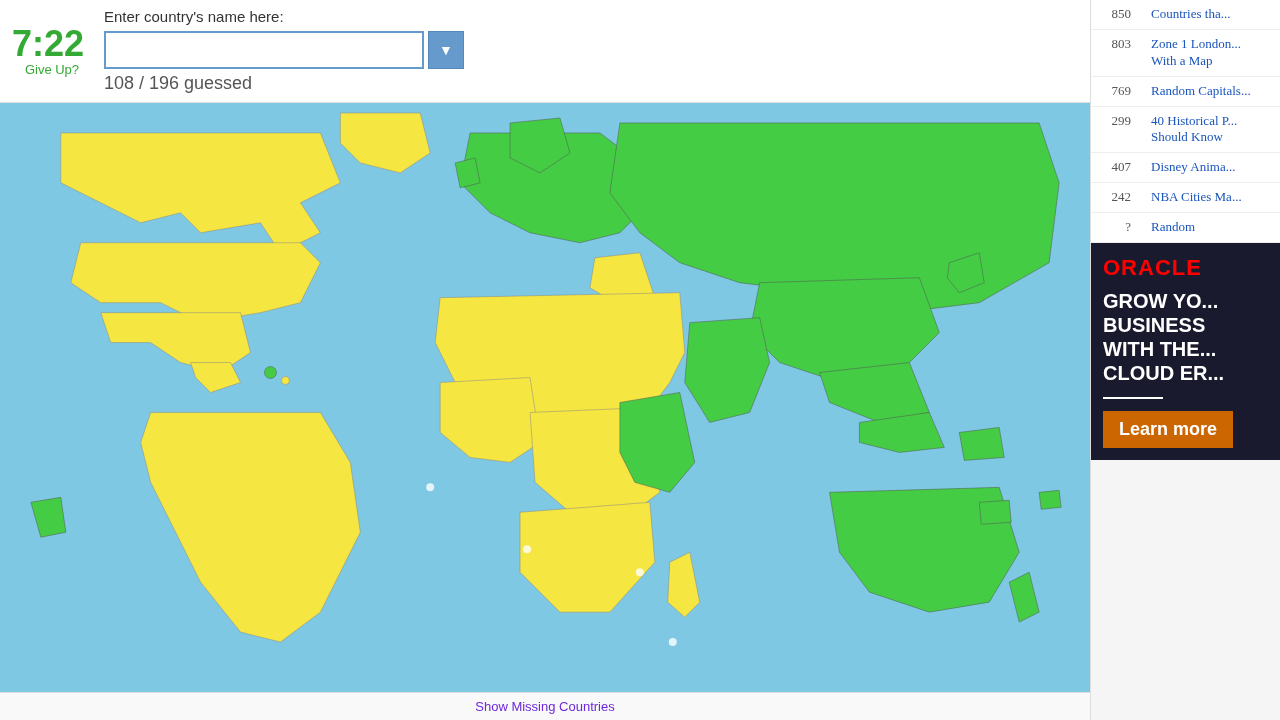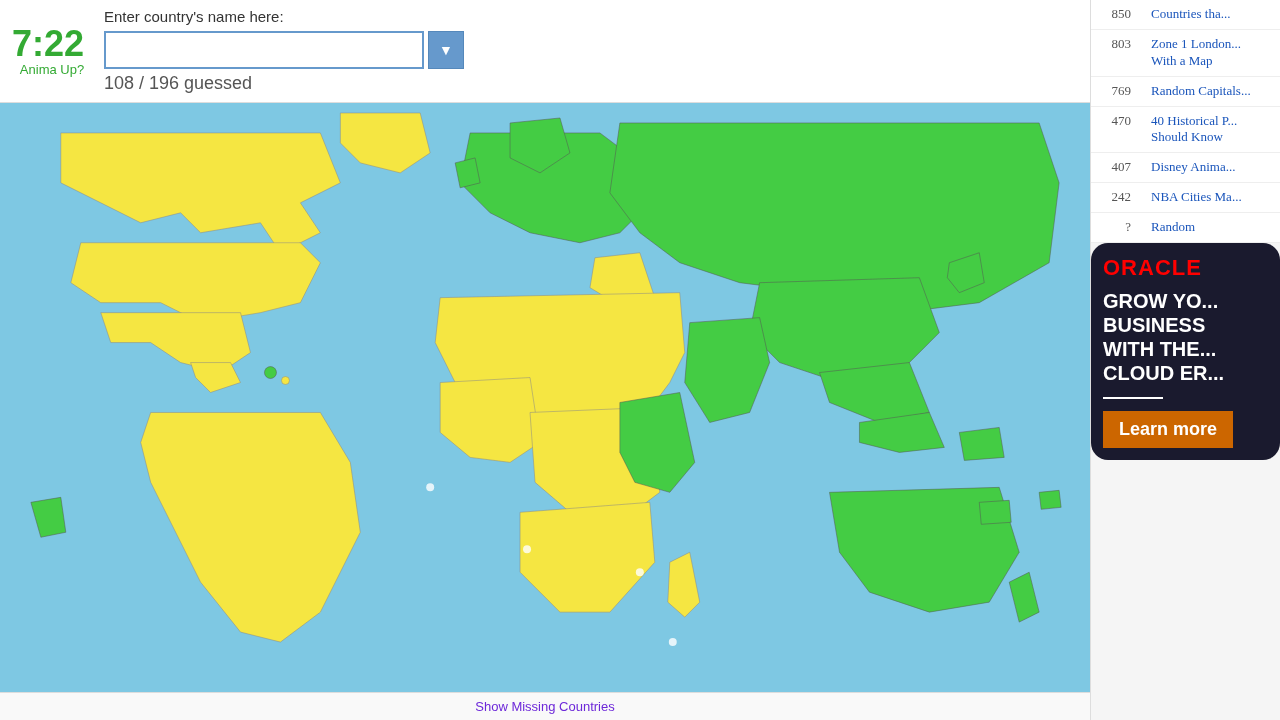--- a/index.html
+++ b/index.html
@@ -234,7 +234,7 @@
     <div id="controls-row">
       <div id="timer-block">
         <div id="timer">7:22</div>
-        <a id="give-up">Anima Up?</a>
+        <a id="give-up">Give Up?</a>
       </div>
       <div id="input-area">
         <div id="input-label">Enter country's name here:</div>

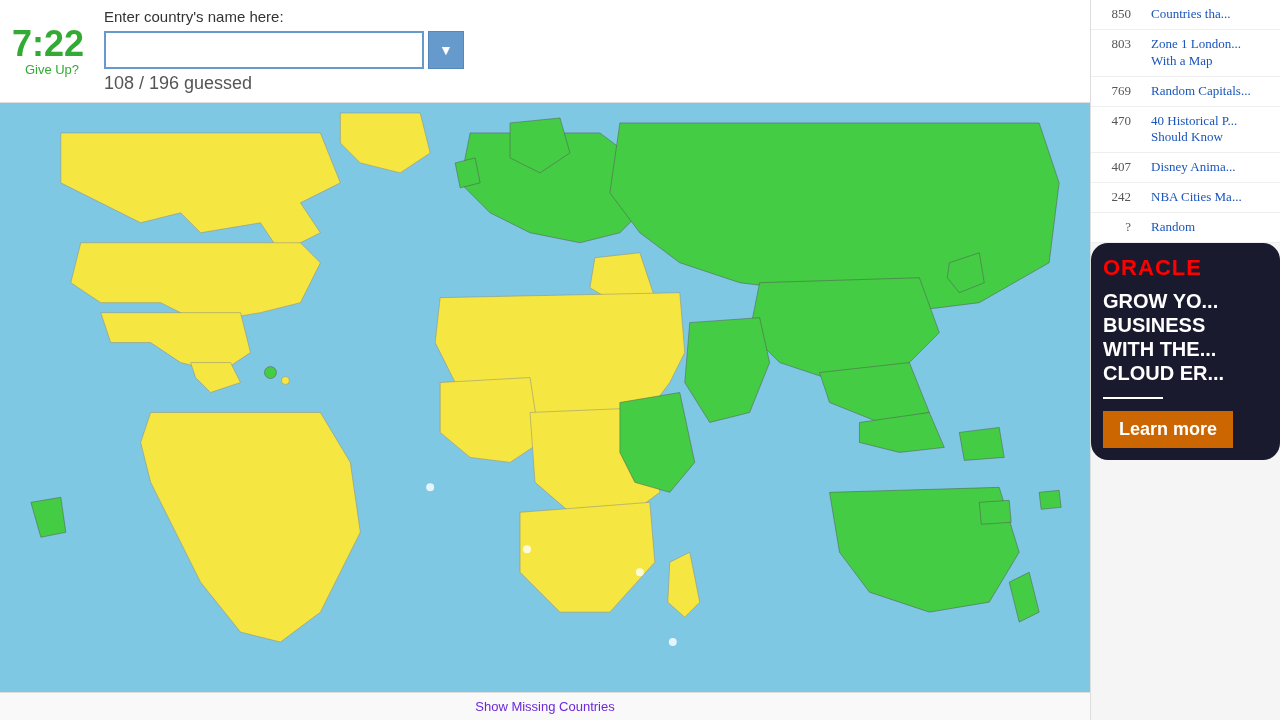--- a/index.html
+++ b/index.html
@@ -336,7 +336,7 @@
       <a class="quiz-link">Random Capitals...</a>
     </div>
     <div class="quiz-item">
-      <span class="quiz-count">470</span>
+      <span class="quiz-count">299</span>
       <a class="quiz-link">40 Historical P...<br>Should Know</a>
     </div>
     <div class="quiz-item">

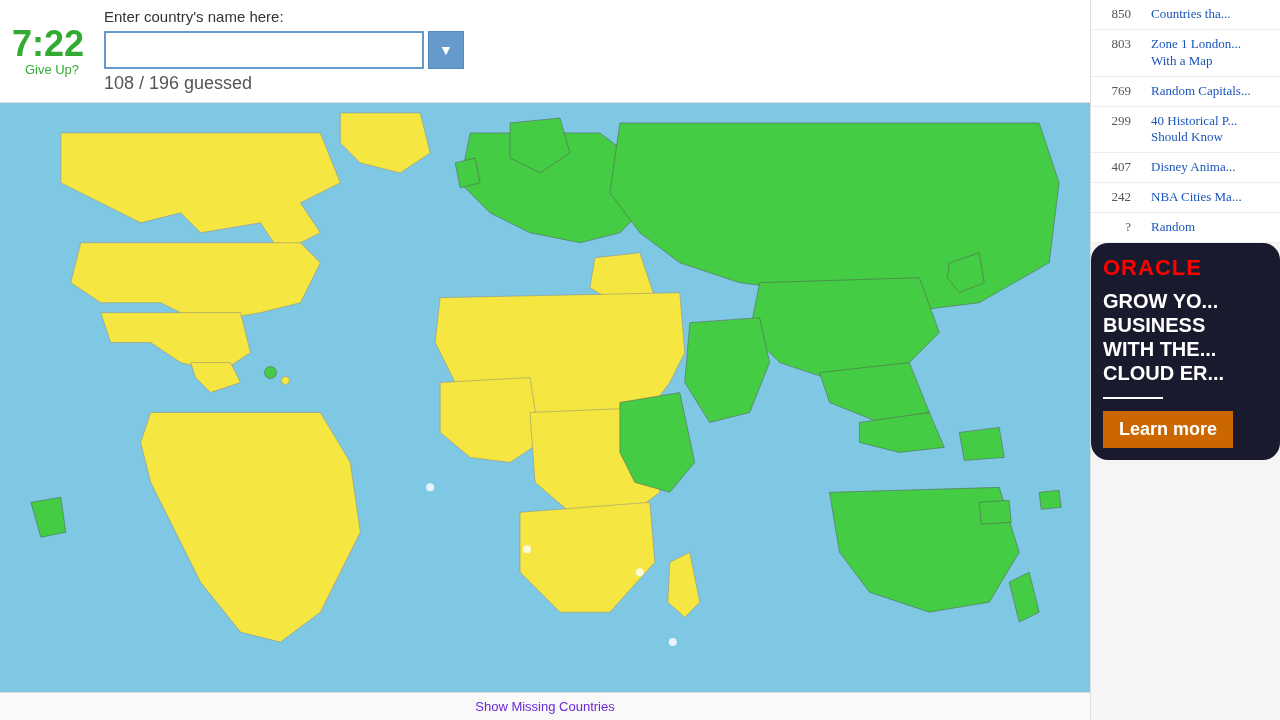--- a/index.html
+++ b/index.html
@@ -153,7 +153,6 @@
       min-height: 150px;
       position: relative;
       overflow: hidden;
-      border-radius: 17px;
     }
 
     #ad-oracle-logo {

